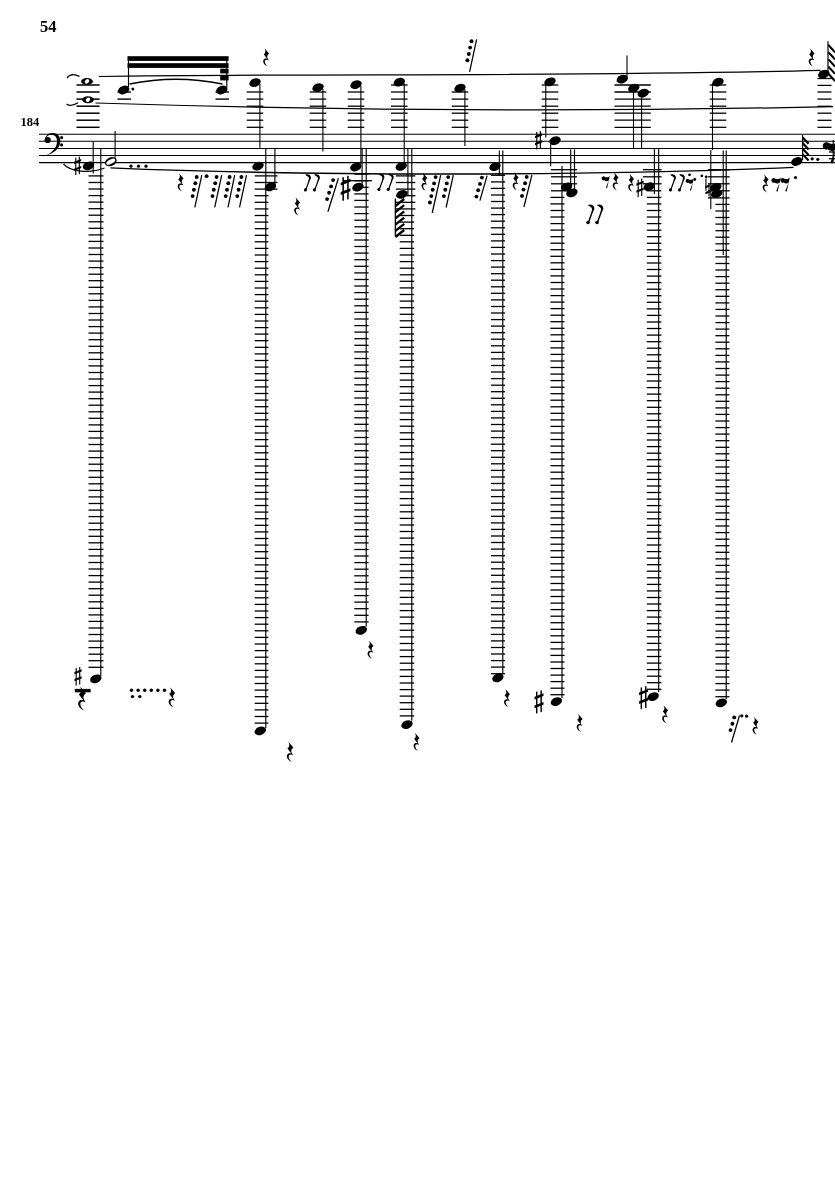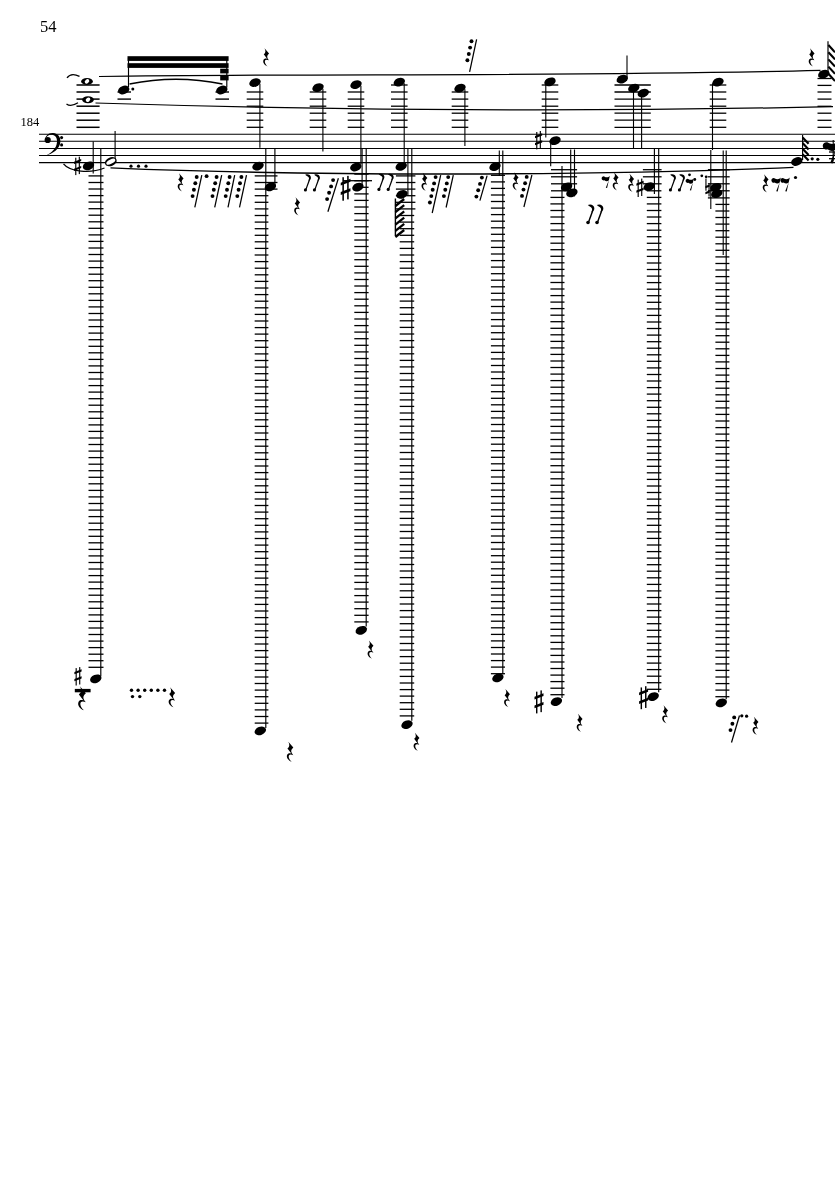--- a/index.html
+++ b/index.html
@@ -1,7 +1,7 @@
 <!DOCTYPE html>
 <html><head><meta charset="utf-8"><style>
 html,body{margin:0;padding:0;background:#fff;}
-#page{width:835px;height:1116px;background:#fff;position:relative;overflow:hidden;}
+#page{width:835px;height:1116px;background:#fff;position:relative;overflow:hidden;font-weight:bold;}
 </style></head>
 <body>
 <div id="page">

